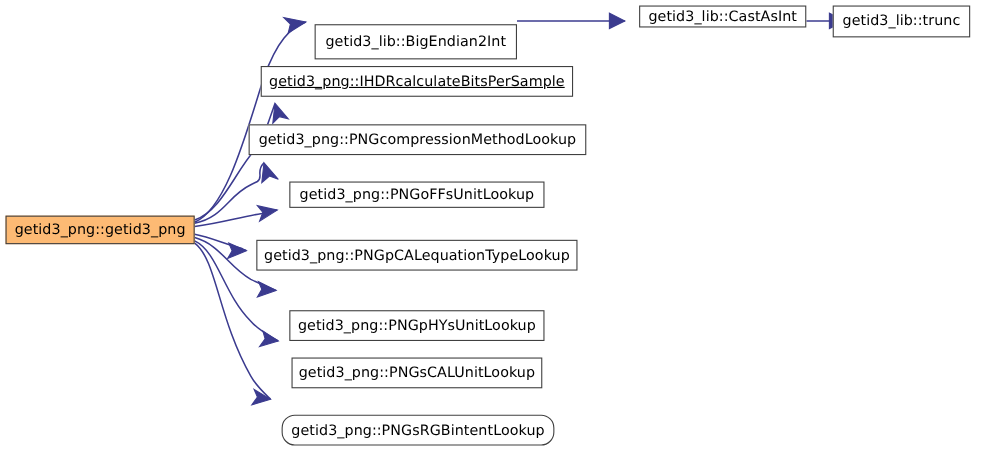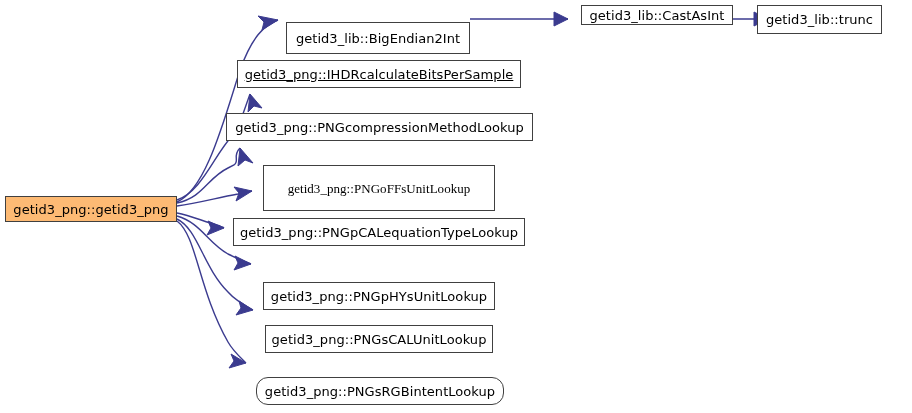--- a/index.html
+++ b/index.html
@@ -113,7 +113,7 @@
       <div class="node" style="left: 226px; top: 113px; width: 307px; height: 28px;">
         <span class="node-label">getid3_png::PNGcompressionMethodLookup</span>
       </div>
-      <div class="node" style="left: 263px; top: 165px; width: 232px; height: 46px; font-family: Liberation Serif, serif;">
+      <div class="node" style="left: 263px; top: 165px; width: 232px; height: 24px;">
         <span class="node-label">getid3_png::PNGoFFsUnitLookup</span>
       </div>
       <div class="node" style="left: 233px; top: 218px; width: 292px; height: 28px;">

